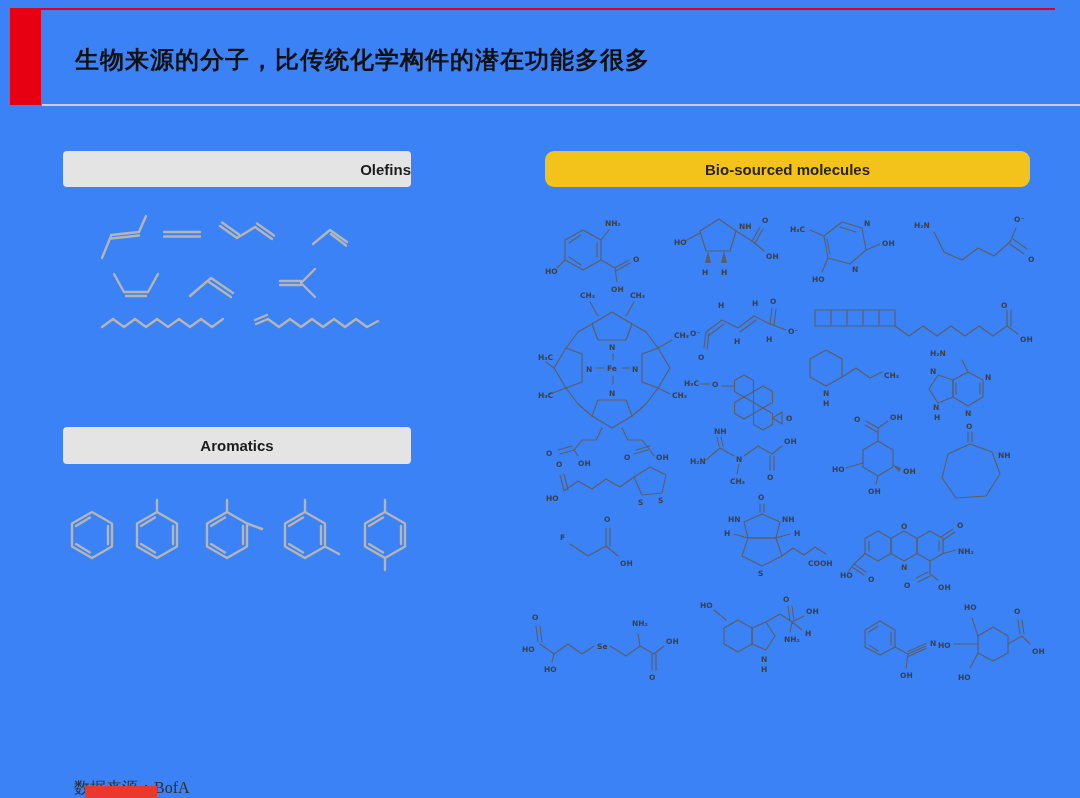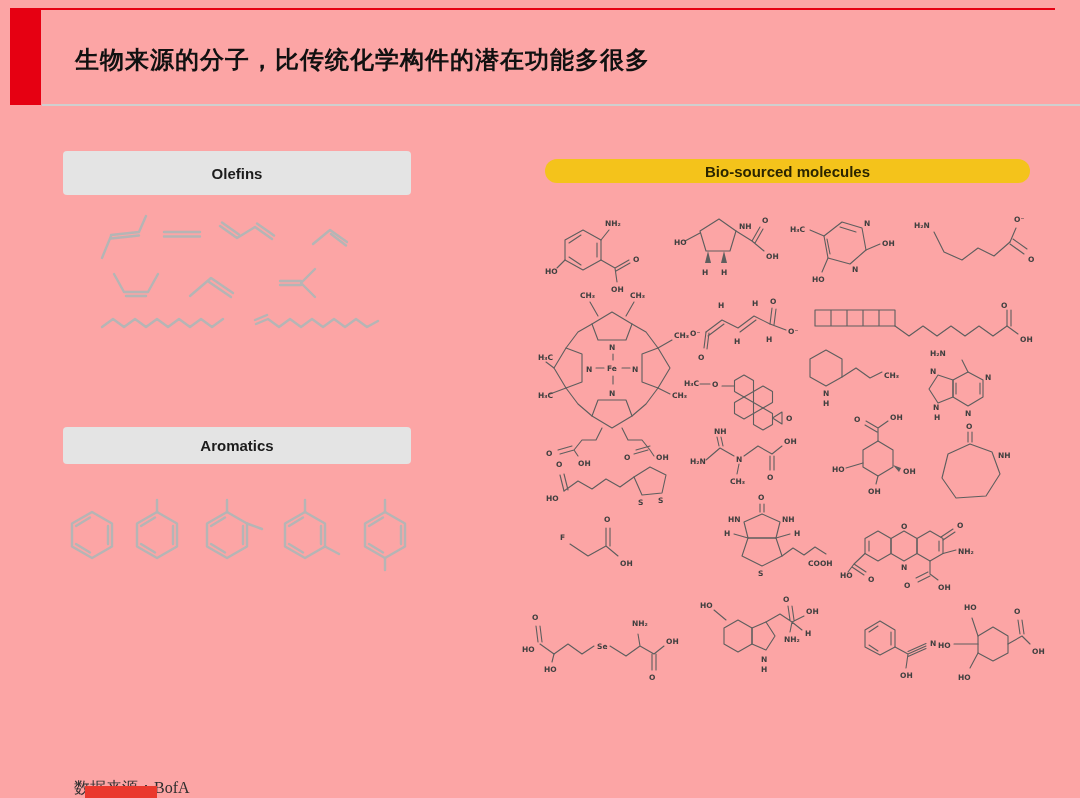--- a/index.html
+++ b/index.html
@@ -3,7 +3,7 @@
 <meta charset="utf-8">
 <style>
   html,body{margin:0;padding:0;background:#ffffff;}
-  .slide{position:relative;width:1080px;height:798px;background:#fca5a5;overflow:hidden;
+  .slide{position:relative;width:1080px;height:798px;background:#3b82f6;overflow:hidden;
          font-family:"Liberation Sans","DejaVu Sans",sans-serif;}
   .red-block{position:absolute;left:10px;top:8px;width:31px;height:97px;background:#e60012;}
   .red-topline{position:absolute;left:35px;top:8px;width:1020px;height:2px;background:#e60012;}

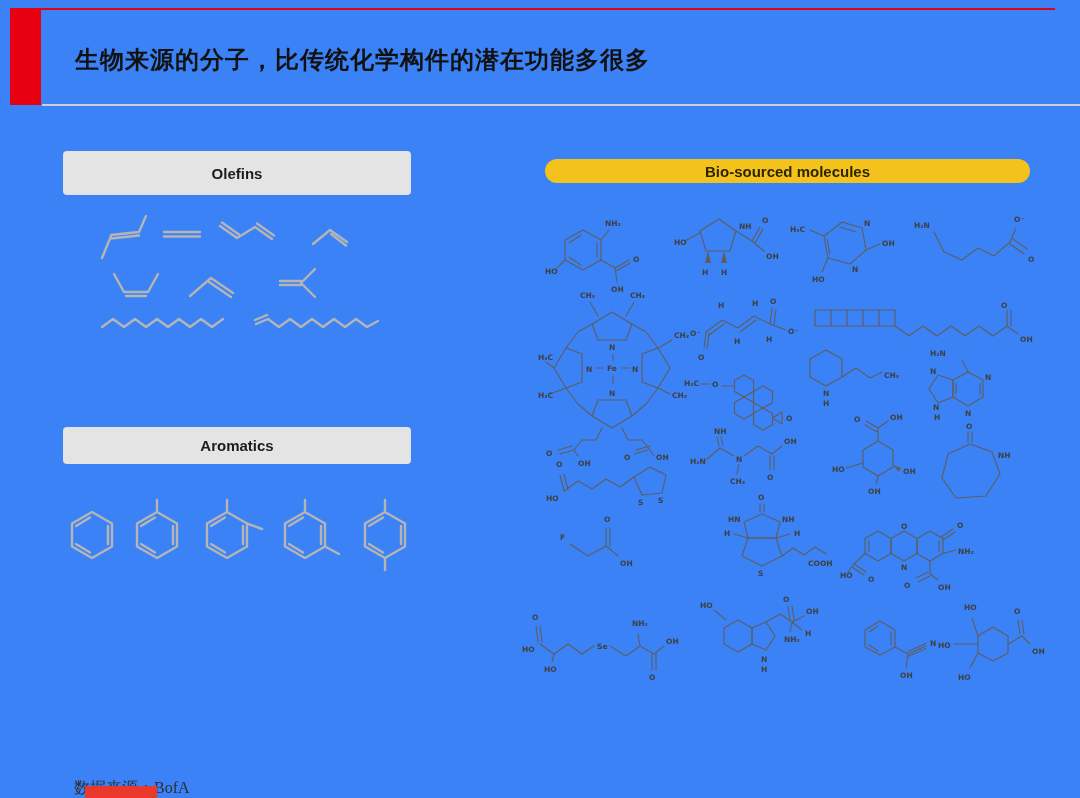--- a/index.html
+++ b/index.html
@@ -13,7 +13,7 @@
   .band{position:absolute;display:flex;align-items:center;justify-content:center;
         font-size:15px;font-weight:bold;border-radius:4px;}
   .band-gray{background:#e4e4e4;color:#1c1c1c;}
-  .band-olefins{left:63px;top:151px;width:348px;height:44px;}
+  .band-olefins{left:63px;top:151px;width:348px;height:36px;justify-content:flex-end;}
   .band-aromatics{left:63px;top:427px;width:348px;height:37px;text-align:center;}
   .band-bio{left:545px;top:151px;width:485px;height:24px;background:#f4c31b;color:#2b2500;border-radius:15px;margin-top:8px;}
   svg{position:absolute;overflow:visible;}

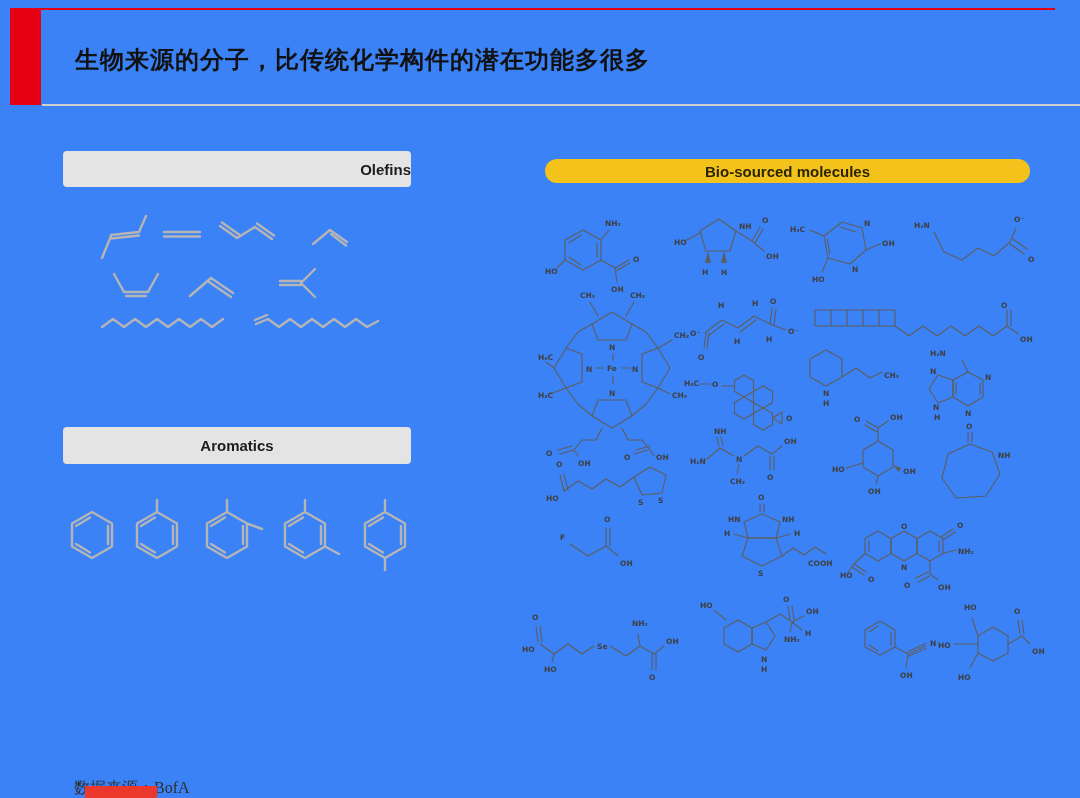--- a/index.html
+++ b/index.html
@@ -15,7 +15,7 @@
   .band-gray{background:#e4e4e4;color:#1c1c1c;}
   .band-olefins{left:63px;top:151px;width:348px;height:36px;justify-content:flex-end;}
   .band-aromatics{left:63px;top:427px;width:348px;height:37px;text-align:center;}
-  .band-bio{left:545px;top:151px;width:485px;height:24px;background:#f4c31b;color:#2b2500;border-radius:15px;margin-top:8px;}
+  .band-bio{left:545px;top:151px;width:485px;height:36px;background:#f4c31b;color:#2b2500;border-radius:9px;}
   svg{position:absolute;overflow:visible;}
   .mol path,.mol polygon,.mol polyline{fill:none;stroke:#b5b5b5;stroke-width:2.4;stroke-linecap:round;stroke-linejoin:round;}
   .bio path,.bio polygon,.bio polyline,.bio line{fill:none;stroke:#5e5e5e;stroke-width:1.1;stroke-linecap:round;stroke-linejoin:round;}

